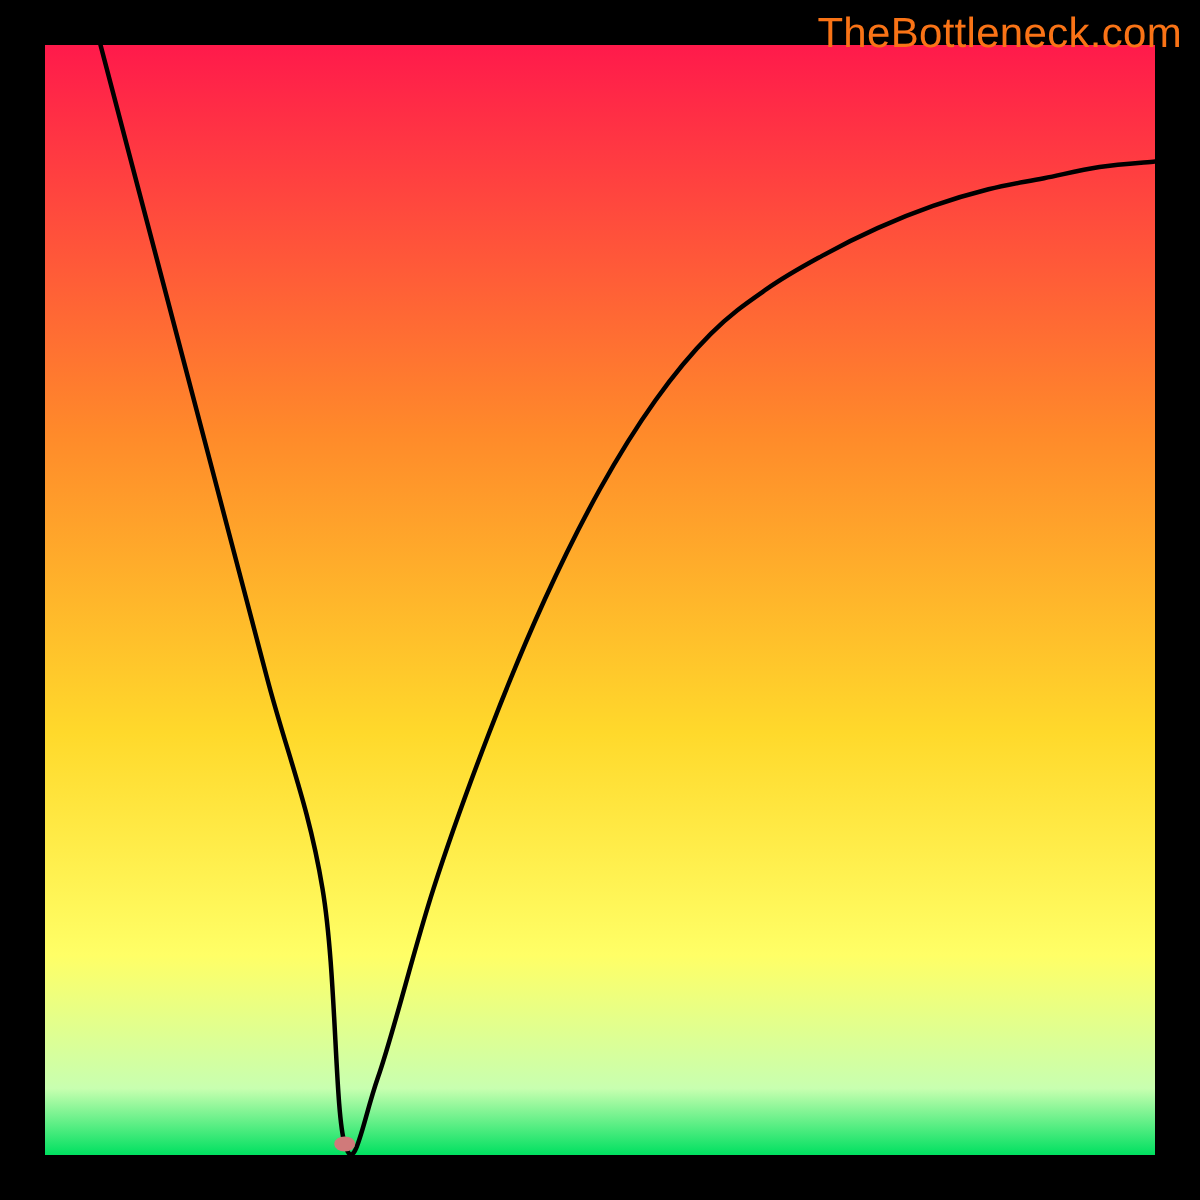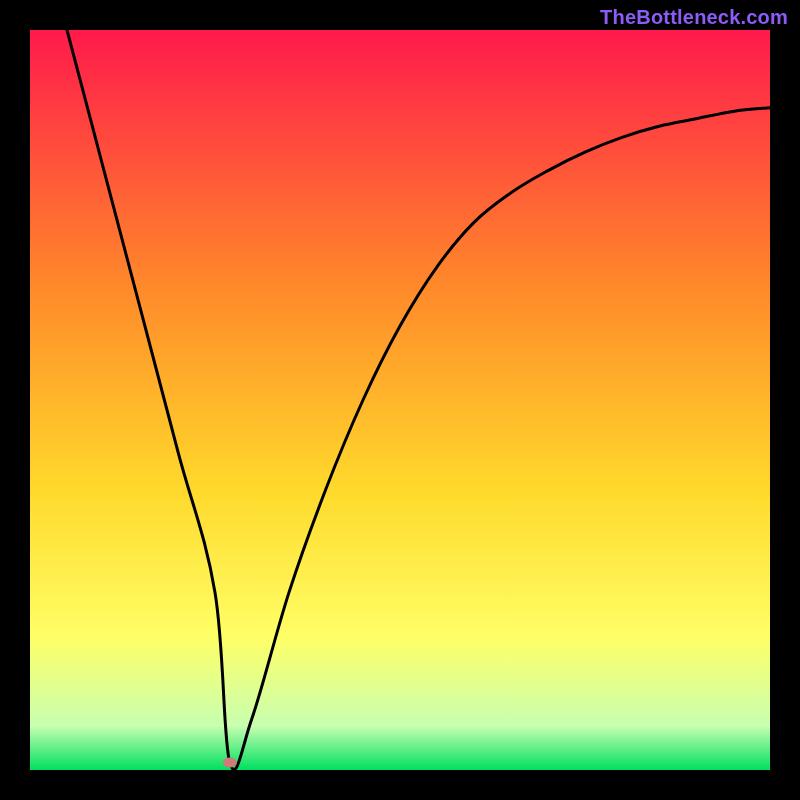--- a/index.html
+++ b/index.html
@@ -30,9 +30,9 @@
     position: absolute;
     top: 6px;
     right: 12px;
-    color: #8b5cf6;
-    font-size: 20px;
-    font-weight: 700;
+    color: #f97316;
+    font-size: 28px;
+    font-weight: 400;
     letter-spacing: 0.2px;
     user-select: none;
   }

